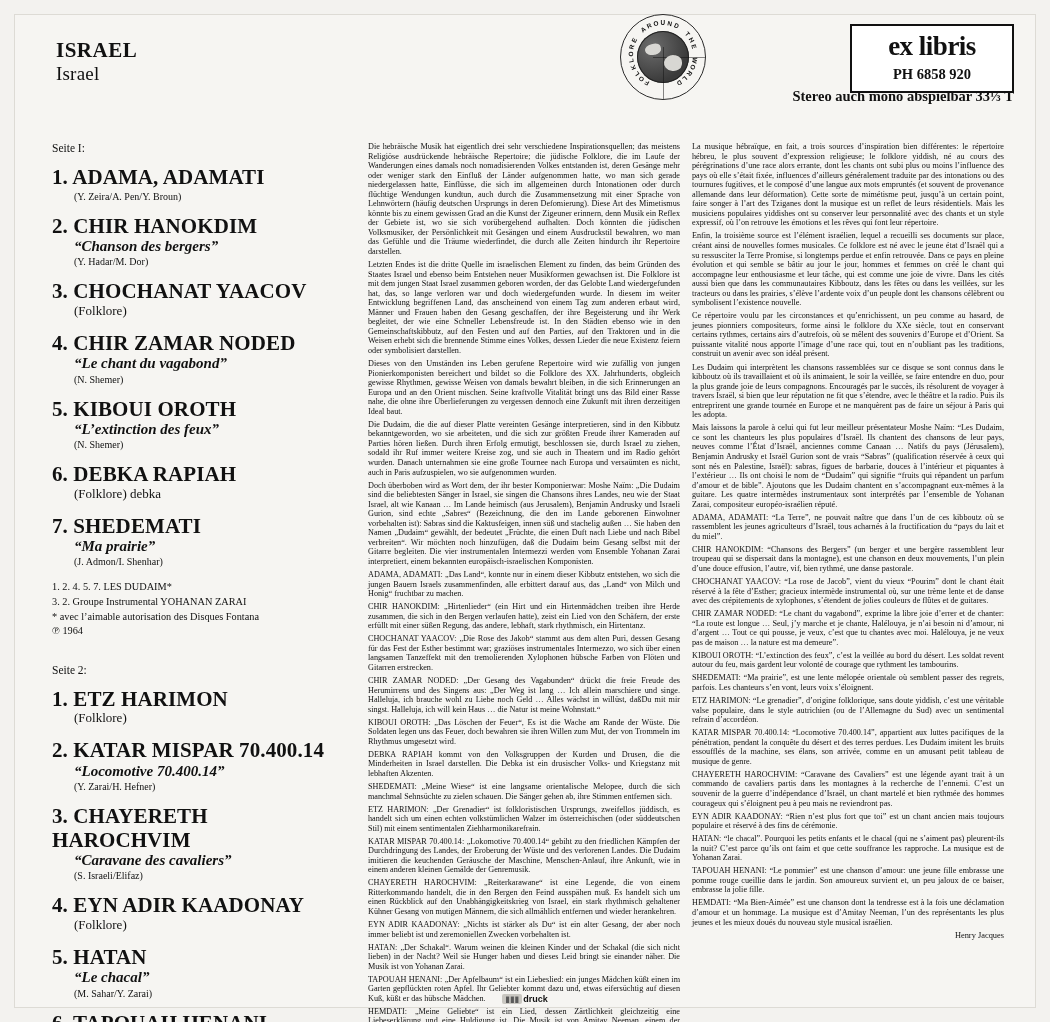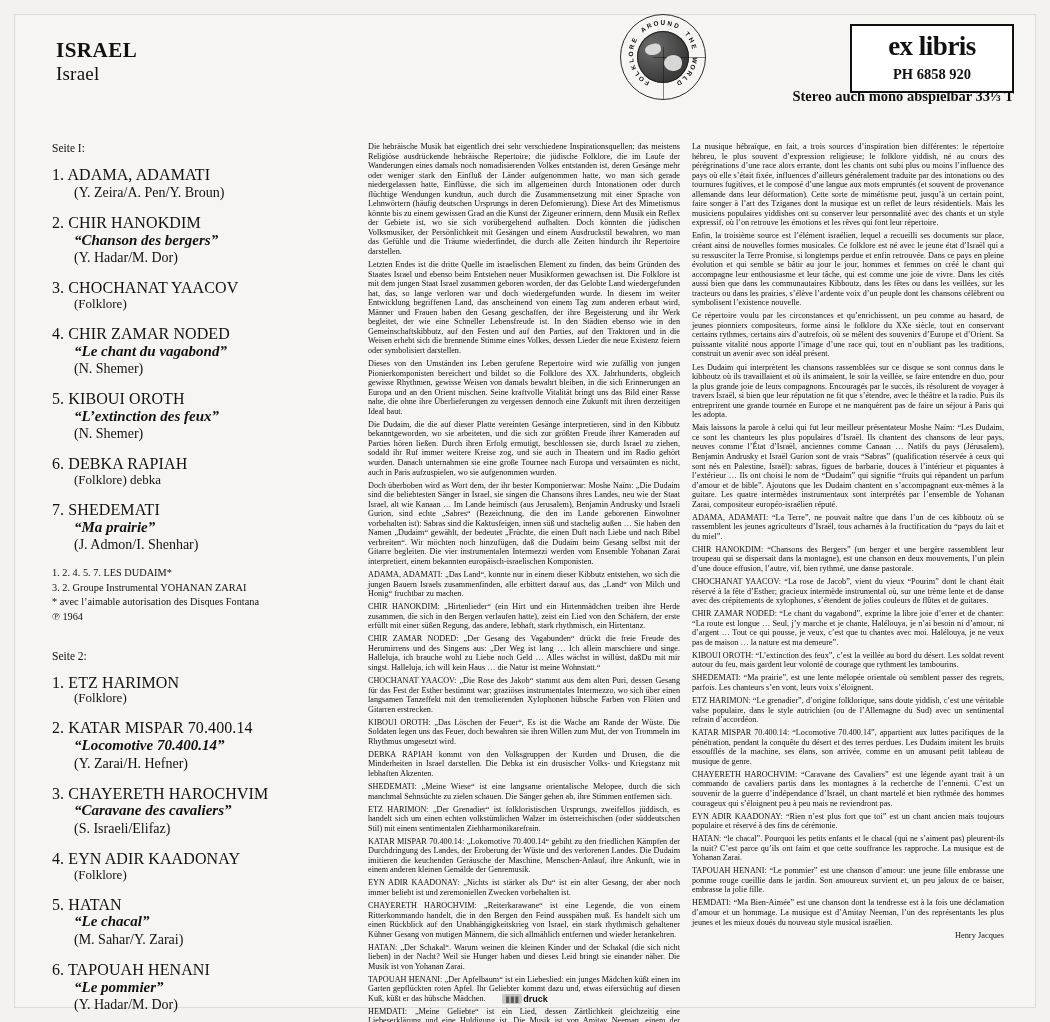--- a/index.html
+++ b/index.html
@@ -117,7 +117,7 @@
     margin-bottom:13px;
   }
   .trk .t1{
-    font-size:16px;font-weight:400;
+    font-size:21px;font-weight:700;
     font-family:"Liberation Serif", serif;
     letter-spacing:.1px;
     line-height:1.12;

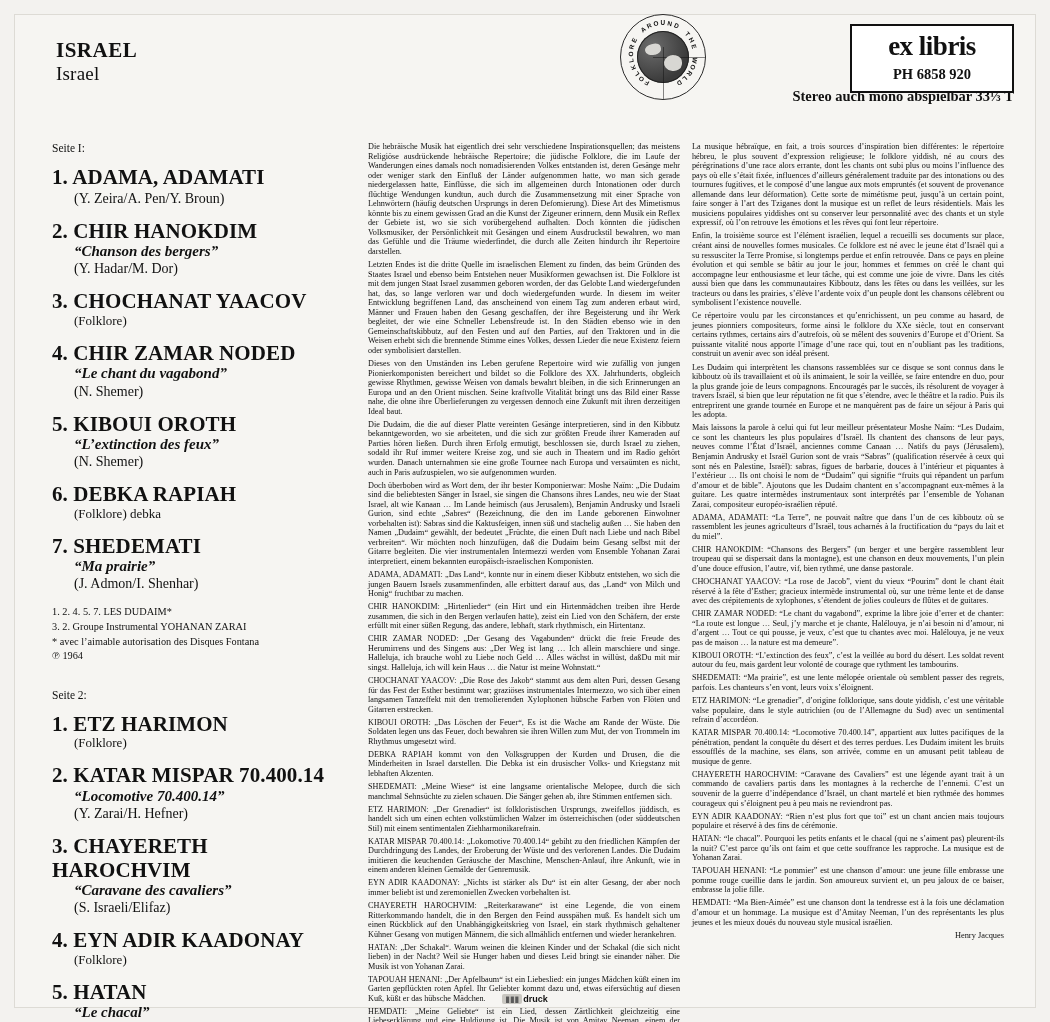--- a/index.html
+++ b/index.html
@@ -128,7 +128,7 @@
     font-family:"Liberation Serif", serif;
   }
   .trk .t3{
-    font-size:14px;margin-left:22px;margin-top:1px;
+    font-size:10px;margin-left:22px;margin-top:1px;
     font-family:"Liberation Serif", serif;
   }
   .notes{

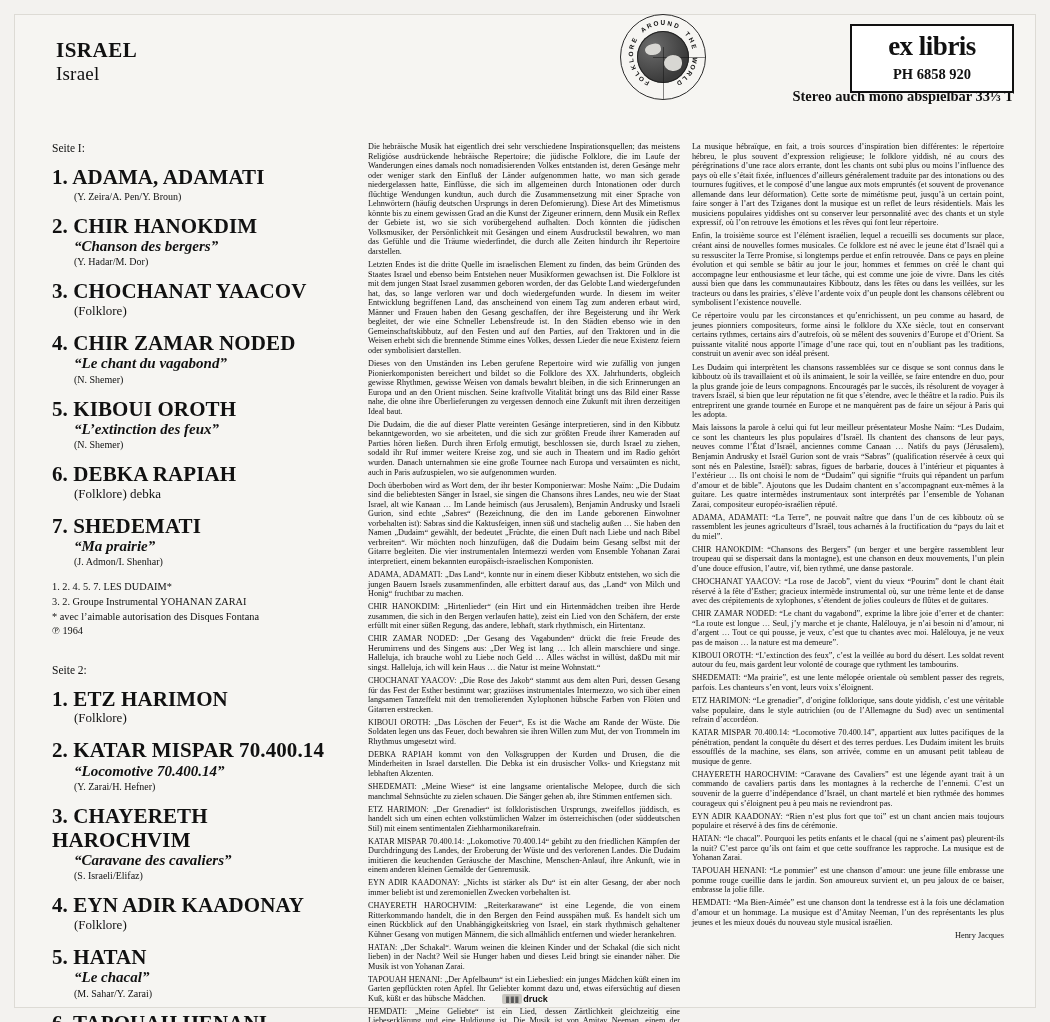--- a/index.html
+++ b/index.html
@@ -307,8 +307,8 @@
     <div class="body-txt" id="de-notes">
         <p>ADAMA, ADAMATI: „Das Land“, konnte nur in einem dieser Kibbutz entstehen, wo sich die jungen Bauern Israels zusammenfinden, alle erbittert darauf aus, das „Land“ von Milch und Honig“ fruchtbar zu machen.</p>
         <p>CHIR HANOKDIM: „Hirtenlieder“ (ein Hirt und ein Hirtenmädchen treiben ihre Herde zusammen, die sich in den Bergen verlaufen hatte), zeist ein Lied von den Schäfern, der erste erfüllt mit einer süßen Regung, das andere, lebhaft, stark rhythmisch, ein Hirtentanz.</p>
+        <p>CHOCHANAT YAACOV: „Die Rose des Jakob“ stammt aus dem alten Puri, dessen Gesang für das Fest der Esther bestimmt war; graziöses instrumentales Intermezzo, wo sich über einen langsamen Tanzeffekt mit den tremolierenden Xylophonen hübsche Farben von Flöten und Gitarren erstrecken.</p>
         <p>CHIR ZAMAR NODED: „Der Gesang des Vagabunden“ drückt die freie Freude des Herumirrens und des Singens aus: „Der Weg ist lang … Ich allein marschiere und singe. Halleluja, ich brauche wohl zu Liebe noch Geld … Alles wächst in willüst, daßDu mit mir singst. Halleluja, ich will kein Haus … die Natur ist meine Wohnstatt.“</p>
-        <p>CHOCHANAT YAACOV: „Die Rose des Jakob“ stammt aus dem alten Puri, dessen Gesang für das Fest der Esther bestimmt war; graziöses instrumentales Intermezzo, wo sich über einen langsamen Tanzeffekt mit den tremolierenden Xylophonen hübsche Farben von Flöten und Gitarren erstrecken.</p>
         <p>KIBOUI OROTH: „Das Löschen der Feuer“, Es ist die Wache am Rande der Wüste. Die Soldaten legen uns das Feuer, doch bewahren sie ihren Willen zum Mut, der von Trommeln im Rhythmus umgesetzt wird.</p>
         <p>DEBKA RAPIAH kommt von den Volksgruppen der Kurden und Drusen, die die Minderheiten in Israel darstellen. Die Debka ist ein drusischer Volks- und Kriegstanz mit lebhaften Akzenten.</p>
         <p>SHEDEMATI: „Meine Wiese“ ist eine langsame orientalische Melopee, durch die sich manchmal Sehnsüchte zu zielen schauen. Die Sänger gehen ab, ihre Stimmen entfernen sich.</p>

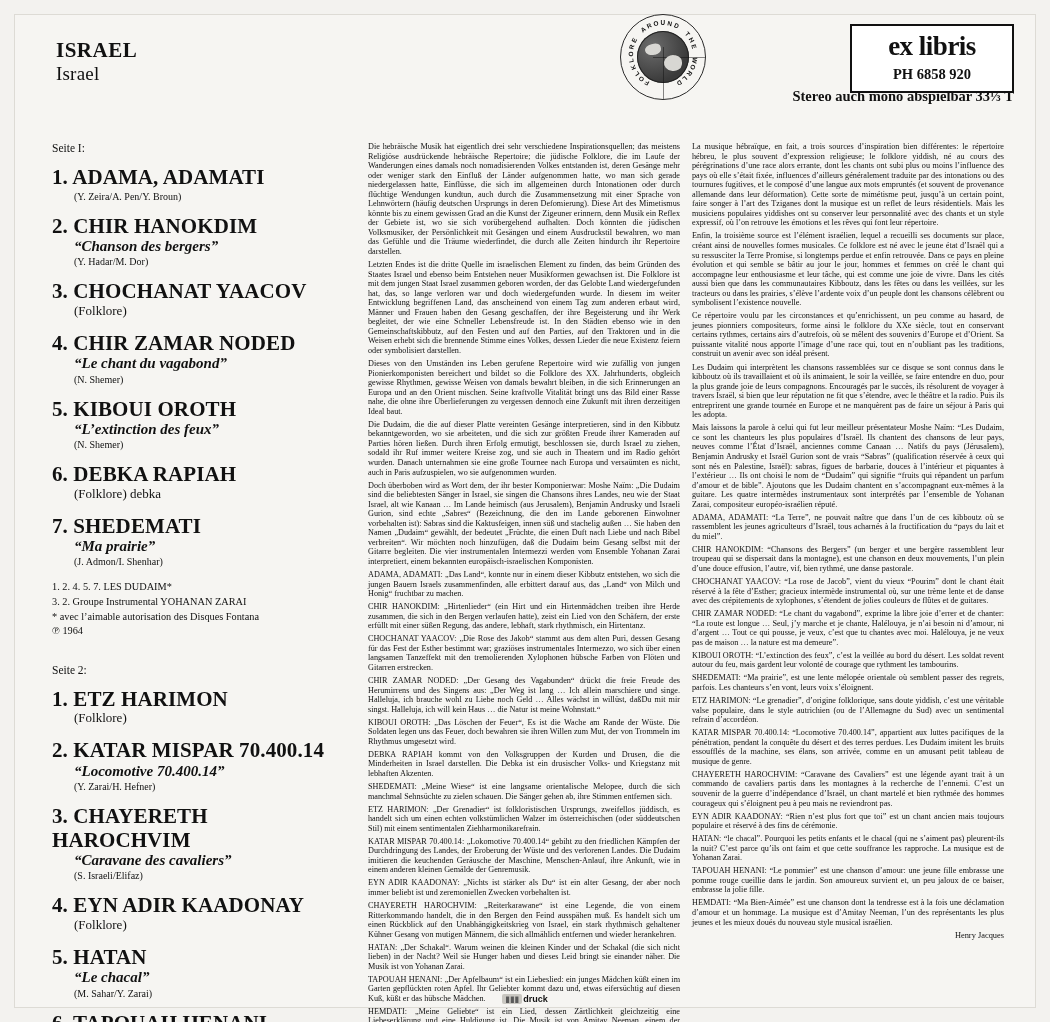--- a/index.html
+++ b/index.html
@@ -314,8 +314,8 @@
         <p>SHEDEMATI: „Meine Wiese“ ist eine langsame orientalische Melopee, durch die sich manchmal Sehnsüchte zu zielen schauen. Die Sänger gehen ab, ihre Stimmen entfernen sich.</p>
         <p>ETZ HARIMON: „Der Grenadier“ ist folkloristischen Ursprungs, zweifellos jüddisch, es handelt sich um einen echten volkstümlichen Walzer im österreichischen (oder süddeutschen Stil) mit einem sentimentalen Ziehharmonikarefrain.</p>
         <p>KATAR MISPAR 70.400.14: „Lokomotive 70.400.14“ gebiht zu den friedlichen Kämpfen der Durchdringung des Landes, der Eroberung der Wüste und des verlorenen Landes. Die Dudaim imitieren die keuchenden Geräusche der Maschine, Menschen-Anlauf, ihre Ankunft, wie in einem anderen kleinen Gemälde der Genremusik.</p>
+        <p>CHAYERETH HAROCHVIM: „Reiterkarawane“ ist eine Legende, die von einem Ritterkommando handelt, die in den Bergen den Feind ausspähen muß. Es handelt sich um einen Rückblick auf den Unabhängigkeitskrieg von Israel, ein stark rhythmisch gehaltener Kühner Gesang von mutigen Männern, die sich allmählich entfernen und wieder herankehren.</p>
         <p>EYN ADIR KAADONAY: „Nichts ist stärker als Du“ ist ein alter Gesang, der aber noch immer beliebt ist und zeremoniellen Zwecken vorbehalten ist.</p>
-        <p>CHAYERETH HAROCHVIM: „Reiterkarawane“ ist eine Legende, die von einem Ritterkommando handelt, die in den Bergen den Feind ausspähen muß. Es handelt sich um einen Rückblick auf den Unabhängigkeitskrieg von Israel, ein stark rhythmisch gehaltener Kühner Gesang von mutigen Männern, die sich allmählich entfernen und wieder herankehren.</p>
         <p>HATAN: „Der Schakal“. Warum weinen die kleinen Kinder und der Schakal (die sich nicht lieben) in der Nacht? Weil sie Hunger haben und dieses Leid bringt sie einander näher. Die Musik ist von Yohanan Zarai.</p>
         <p>TAPOUAH HENANI: „Der Apfelbaum“ ist ein Liebeslied: ein junges Mädchen küßt einen im Garten gepflückten roten Apfel. Ihr Geliebter kommt dazu und, etwas eifersüchtig auf diesen Kuß, küßt er das hübsche Mädchen.</p>
         <p>HEMDATI: „Meine Geliebte“ ist ein Lied, dessen Zärtlichkeit gleichzeitig eine Liebeserklärung und eine Huldigung ist. Die Musik ist von Amitay Neeman, einem der jüngsten und begabtesten Vertreter des neuen israelischen Musikstils.</p>

